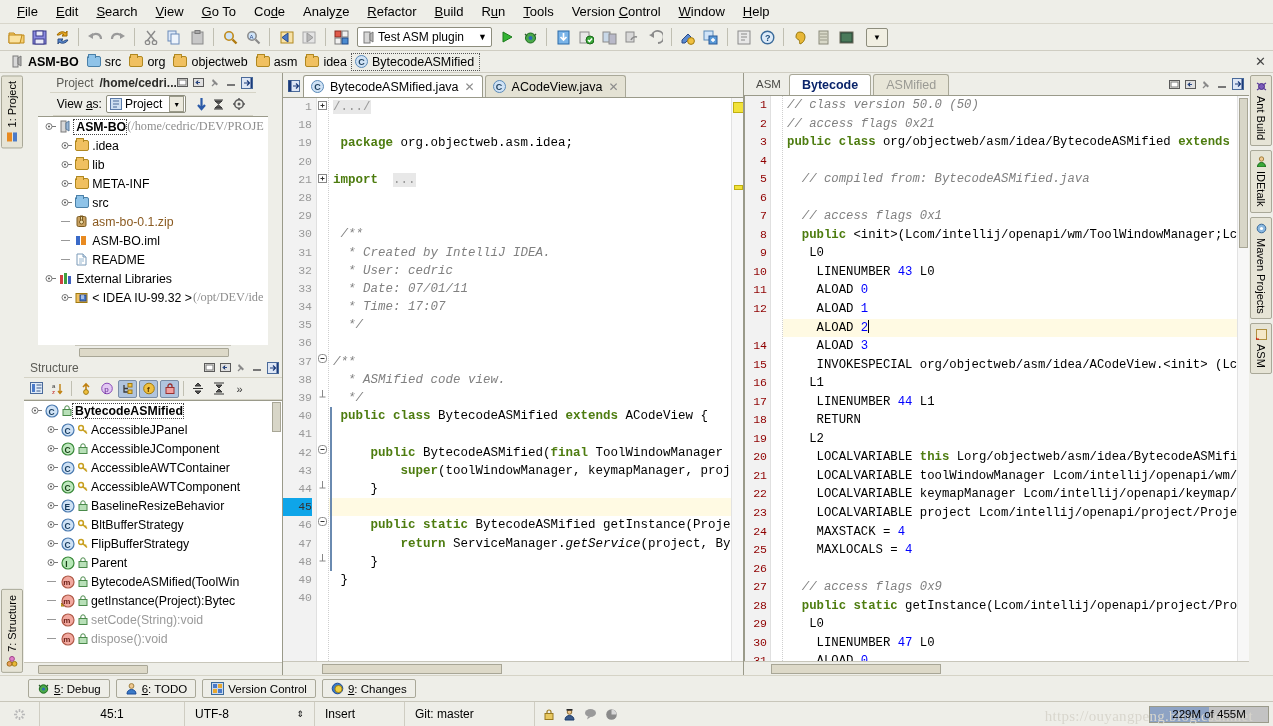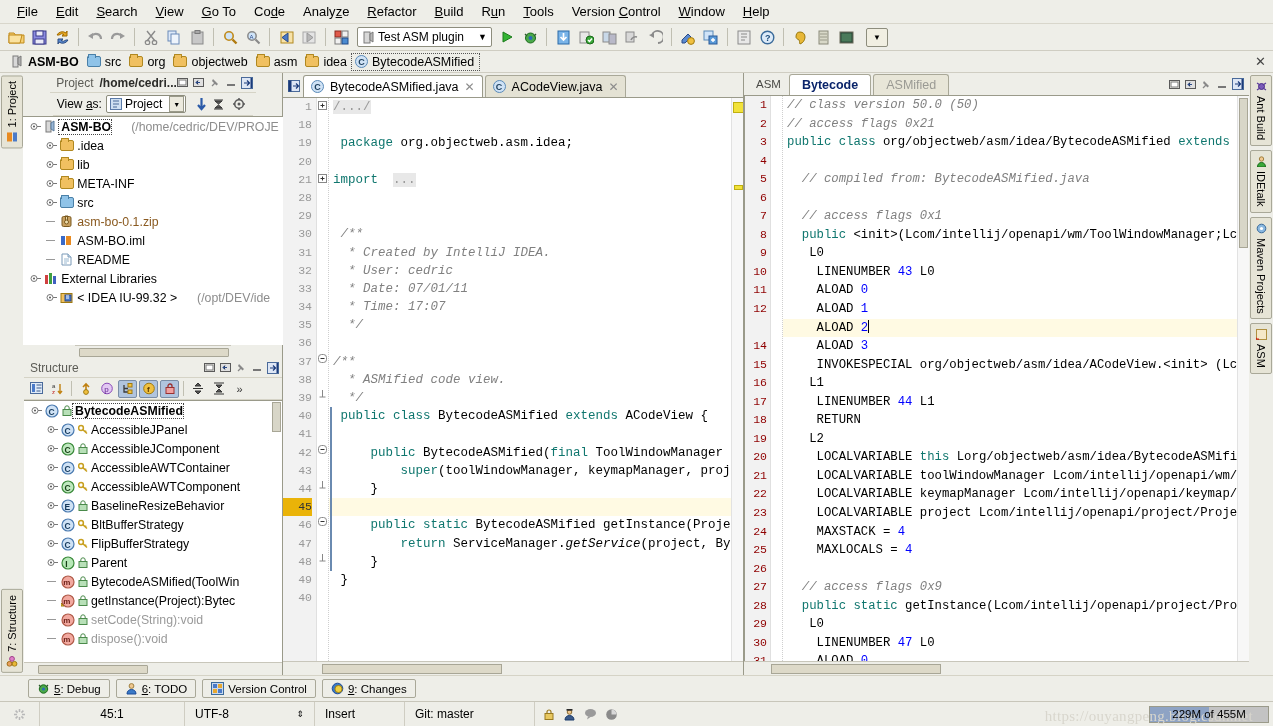--- a/index.html
+++ b/index.html
@@ -80,7 +80,7 @@
                font-size:9px; color:#666; }
   .trow .ico { width:17px; flex:none; display:flex; align-items:center; justify-content:center; }
   .trow .txt { padding-left:2px; }
-  .trow .sub { color:#8d8d8d; padding-left:20px; }
+  .trow .sub { color:#8d8d8d; padding-left:1px;font-family:Liberation Serif, serif; }
   .trow.sel-dot { }
   .trow.sel-dot .txt { outline:1px dotted #444; font-weight:bold; }
 

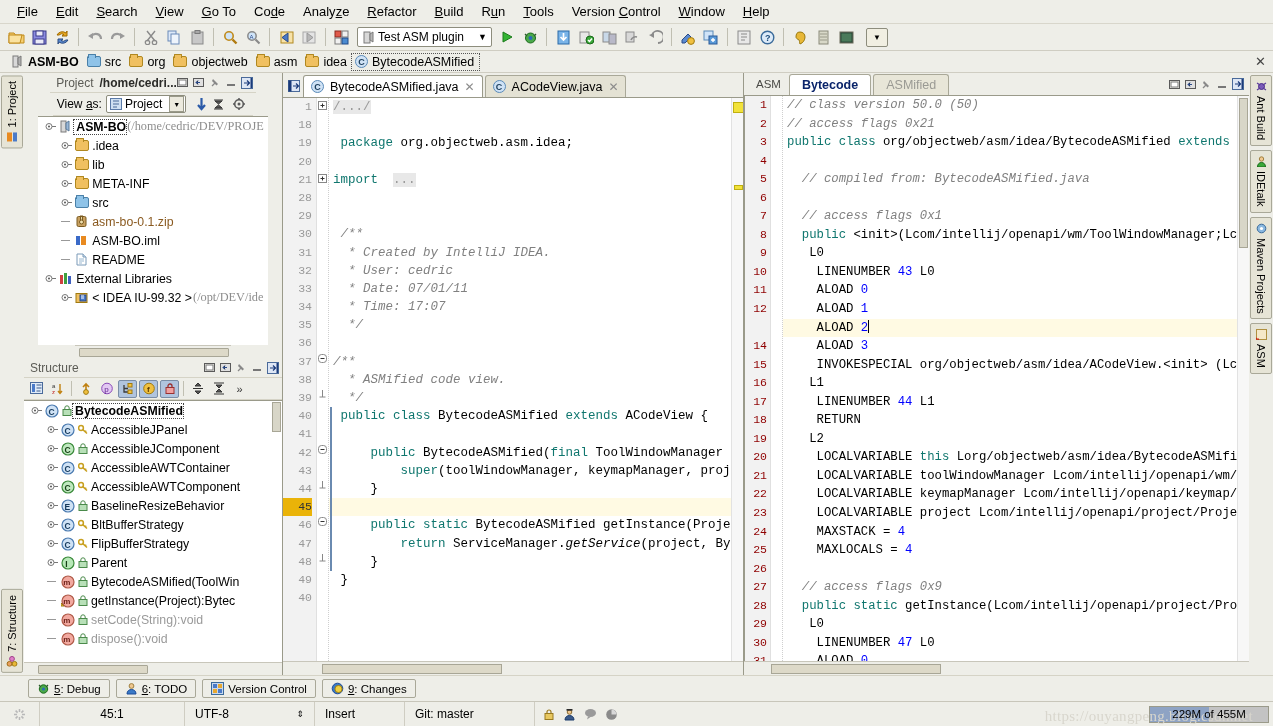--- a/index.html
+++ b/index.html
@@ -149,7 +149,7 @@
   .bccode .cl { height:18.55px; line-height:18.55px; padding-left:4px; }
 
   
-  .kw { color:#0f766e; font-weight:normal; }
+  .kw { color:#4d7c0f; font-weight:bold; }
   .cm { color:#808080; font-style:italic; }
   .num { color:#0000ff; }
   .id { color:#000; }

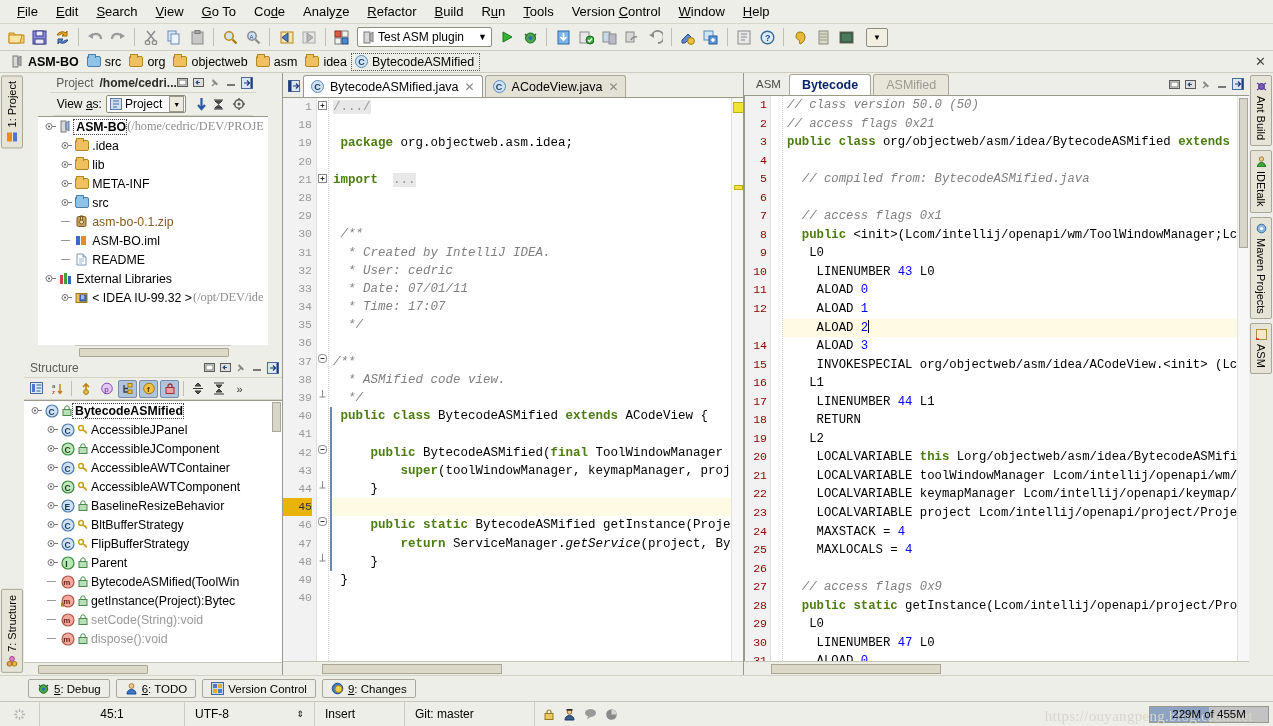--- a/index.html
+++ b/index.html
@@ -1165,7 +1165,7 @@
               <div class="gl">42</div>
               <div class="gl">43</div>
               <div class="gl">44</div>
-              <div class="gl" style="background: #eab308; color: rgb(51, 51, 51); text-align: right;">45</div>
+              <div class="gl" style="background: #0ea5e9; color: rgb(51, 51, 51); text-align: right;">45</div>
               <div class="gl">46</div>
               <div class="gl">47</div>
               <div class="gl">48</div>

